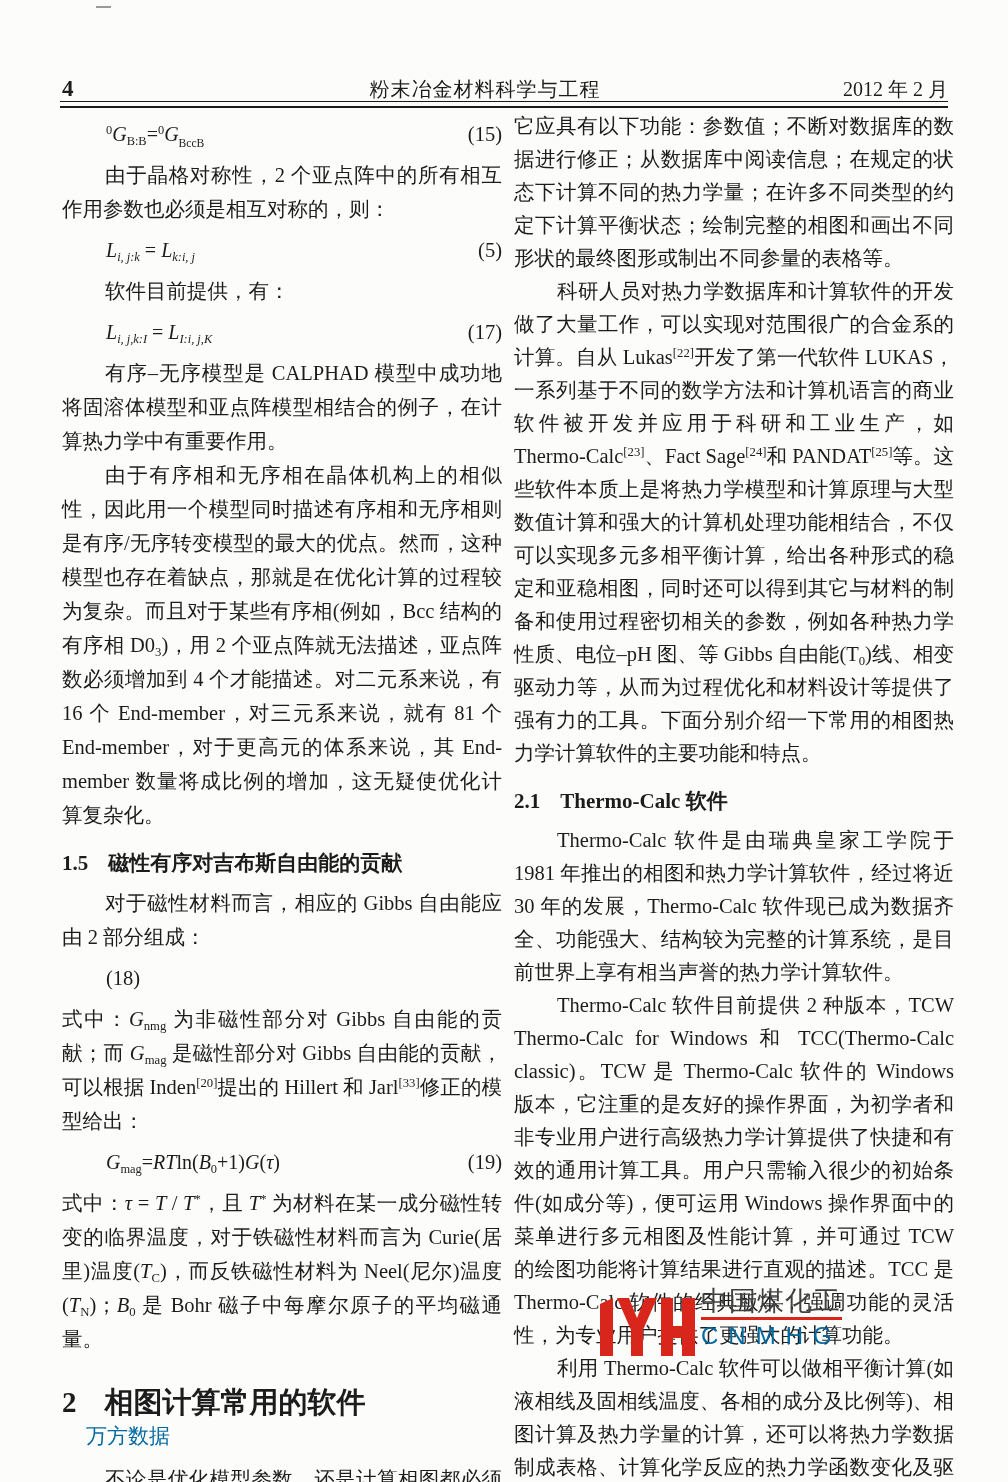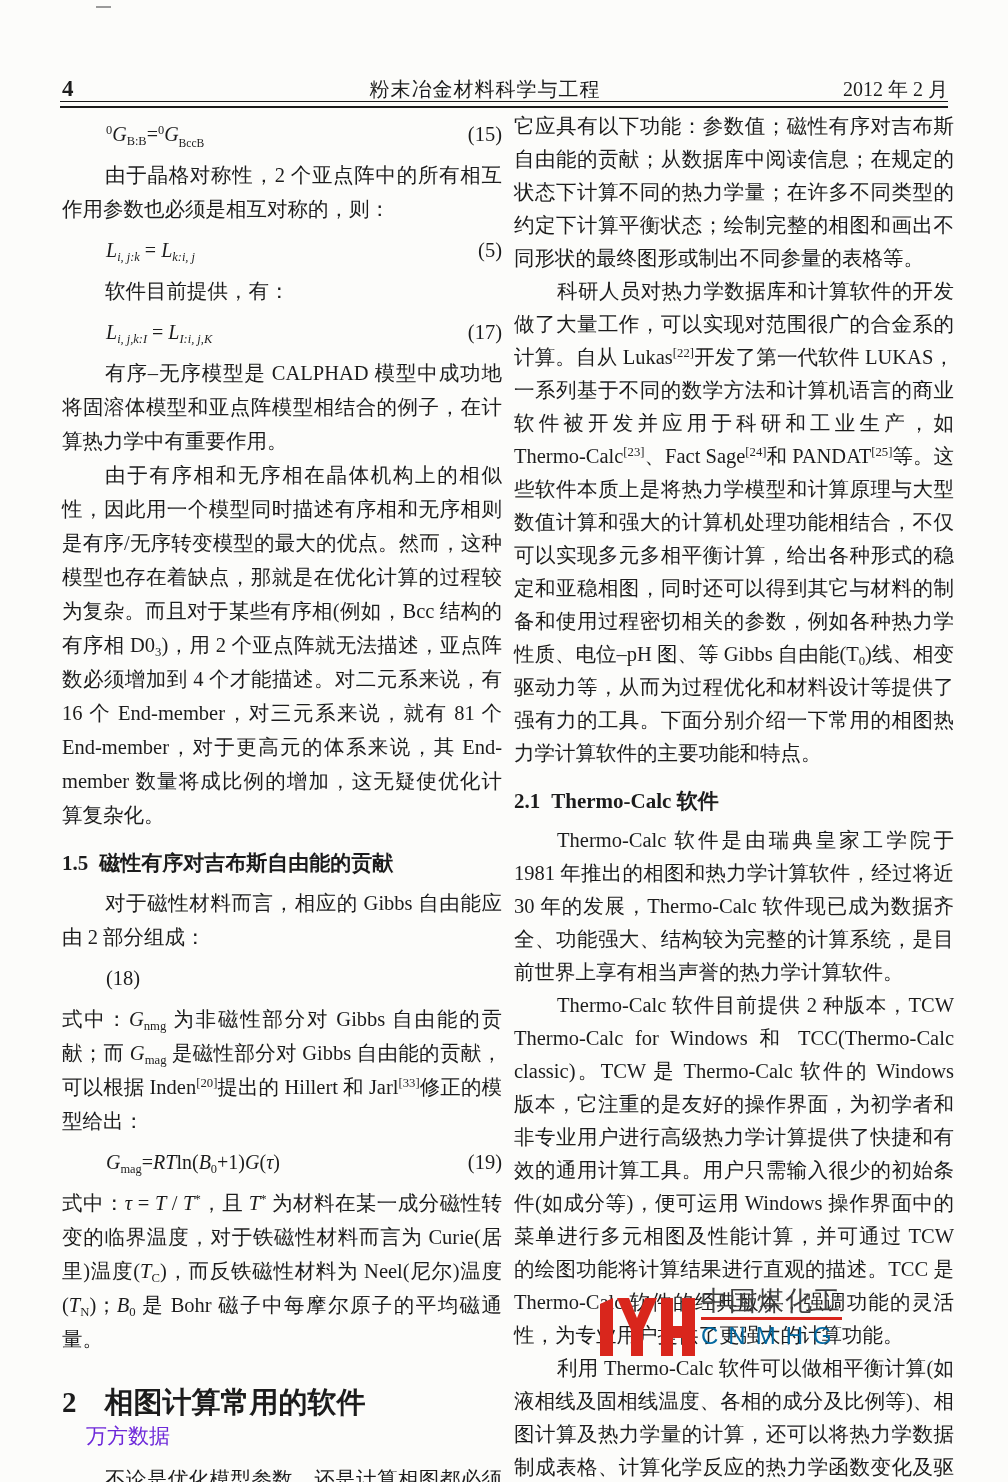--- a/index.html
+++ b/index.html
@@ -108,7 +108,7 @@
     </div>
 
     <div class="col col-right">
-      <p class="noindent">它应具有以下功能：参数值；磁性有序对吉布斯自由能的贡献；从数据库中阅读信息；在规定的状态下计算不同的热力学量；在许多不同类型的约定下计算平衡状态；绘制完整的相图和画出不同形状的最终图形或制出不同参量的表格等。</p>
+      <p class="noindent">它应具有以下功能：参数值；不断对数据库的数据进行修正；从数据库中阅读信息；在规定的状态下计算不同的热力学量；在许多不同类型的约定下计算平衡状态；绘制完整的相图和画出不同形状的最终图形或制出不同参量的表格等。</p>
       <p><span>科研人员对热力学数据库和计算软件的开发做了大量工作，可以实现对范围很广的合金系的计算。自从 Lukas</span><sup>[22]</sup><span>开发了第一代软件 LUKAS，一系列基于不同的数学方法和计算机语言的商业软件被开发并应用于科研和工业生产，如 Thermo-Calc</span><sup>[23]</sup><span>、Fact Sage</span><sup>[24]</sup><span>和 PANDAT</span><sup>[25]</sup><span>等。这些软件本质上是将热力学模型和计算原理与大型数值计算和强大的计算机处理功能相结合，不仅可以实现多元多相平衡计算，给出各种形式的稳定和亚稳相图，同时还可以得到其它与材料的制备和使用过程密切相关的参数，例如各种热力学性质、电位–pH 图、等 Gibbs 自由能(T</span><sub>0</sub><span>)线、相变驱动力等，从而为过程优化和材料设计等提供了强有力的工具。下面分别介绍一下常用的相图热力学计算软件的主要功能和特点。</span></p>
 
       <h3 class="subhead">

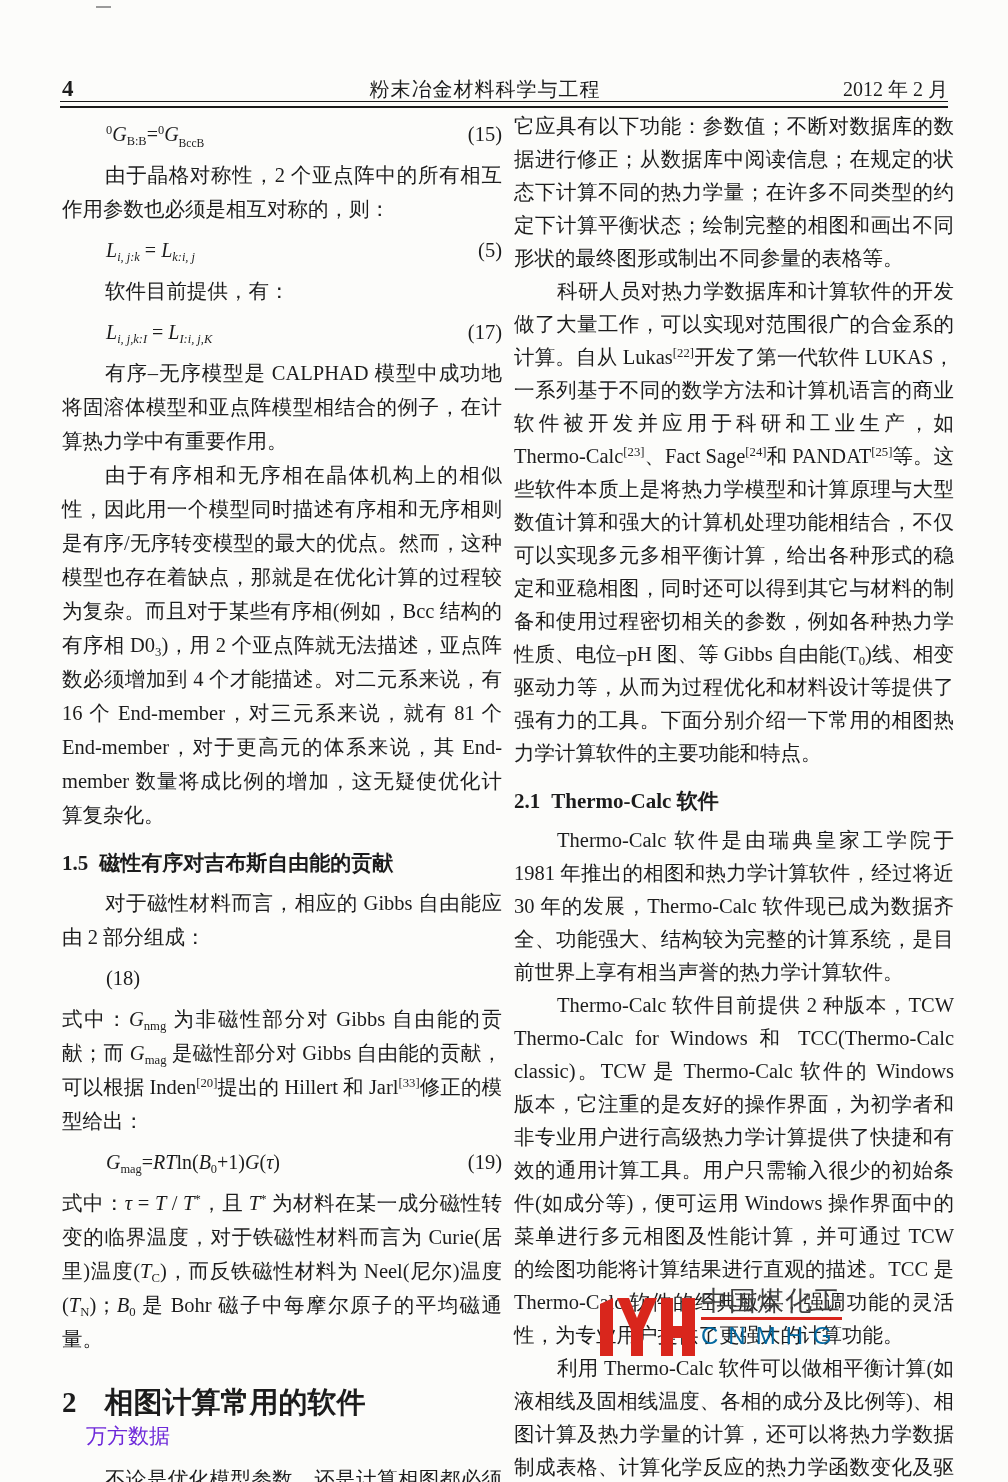--- a/index.html
+++ b/index.html
@@ -33,7 +33,7 @@
       vertical-align:-0.55em;text-align:left;}
   
   .subhead{display:flex;font-size:21px;font-weight:bold;margin:14px 0 6px;line-height:34px;}
-  .subhead .h-num{margin-right:11px;}
+  .subhead .h-num{margin-right:20px;}
   .bighead{display:flex;font-size:29px;font-weight:bold;margin:26px 0 40px;line-height:40px;
            font-family:"Liberation Sans","DejaVu Sans",sans-serif;}
   .bighead .h-num{margin-right:28px;font-family:"Liberation Serif",serif;}

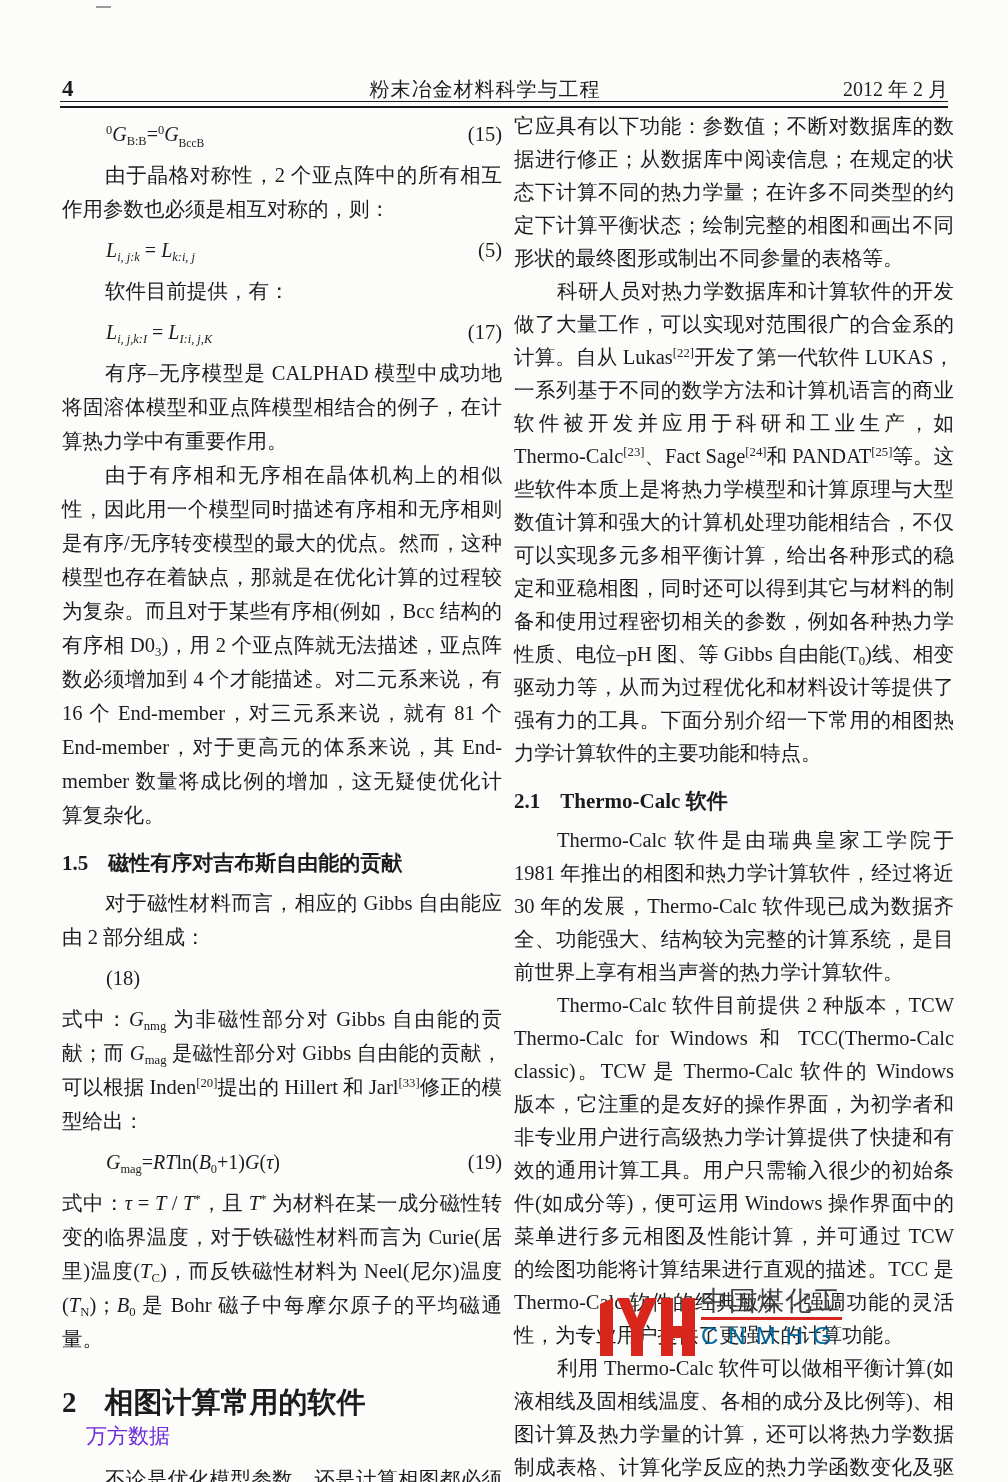--- a/index.html
+++ b/index.html
@@ -46,7 +46,7 @@
   .wm-latin{font-size:24px;letter-spacing:10px;line-height:30px;margin-top:1px;
             font-family:"Liberation Sans","DejaVu Sans",sans-serif;}
   
-  .footer-mark{position:absolute;left:86px;top:1422px;font-size:21px;color:#6d28d9;
+  .footer-mark{position:absolute;left:86px;top:1422px;font-size:21px;color:#0369a1;
                font-family:"Liberation Sans","DejaVu Sans",sans-serif;}
 </style>
 </head>

